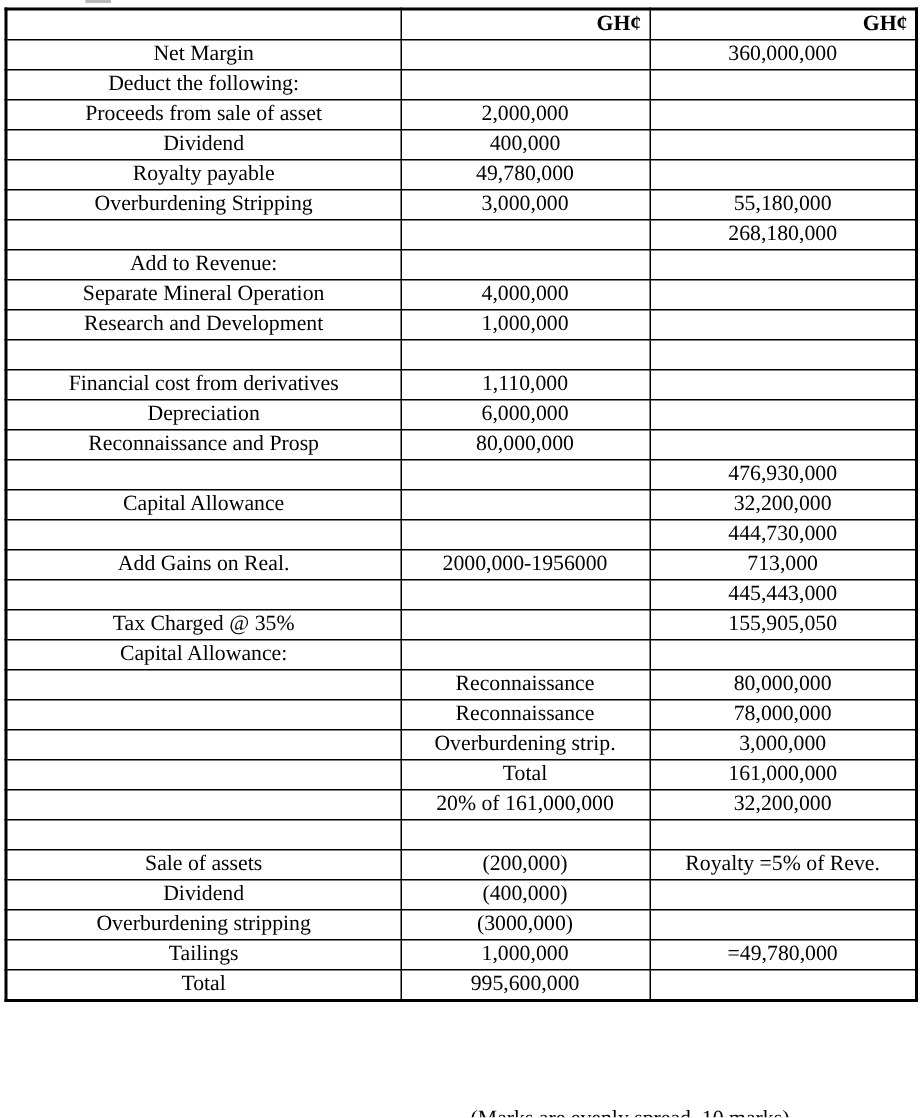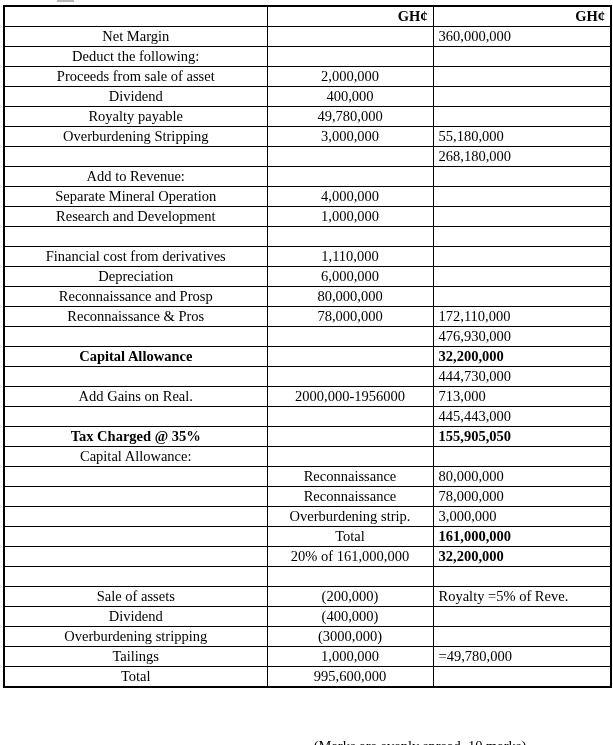--- a/index.html
+++ b/index.html
@@ -31,7 +31,7 @@
   .sheet th{font-weight:bold;text-align:right;}
   td.label{text-align:center;}
   td.mid{text-align:center;}
-  td.right{text-align:left;}
+  td.right{text-align:center;}
   td.bold{font-weight:bold;margin-left:38px;}
   .footer-clip{
     position:absolute;left:255px;top:738px;width:330px;height:7px;

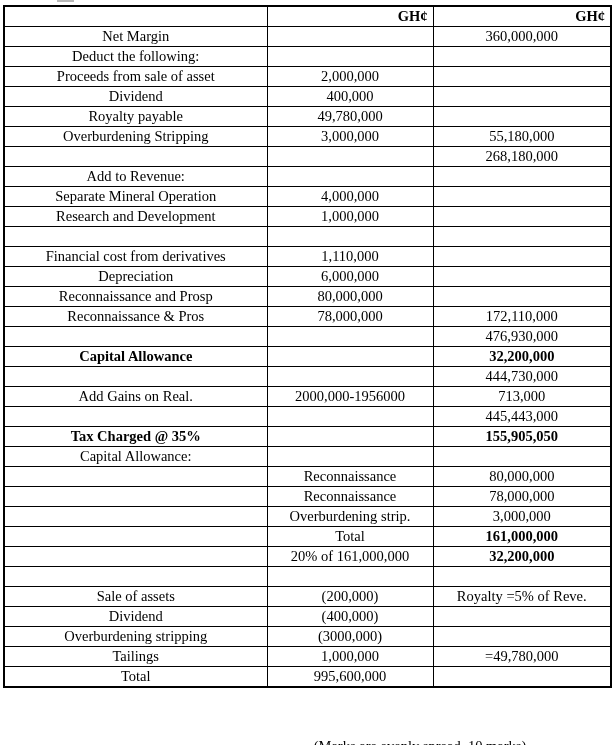--- a/index.html
+++ b/index.html
@@ -129,11 +129,6 @@
         <td class="right"></td>
       </tr>
       <tr>
-        <td class="label">Reconnaissance &amp; Pros</td>
-        <td class="mid">78,000,000</td>
-        <td class="right">172,110,000</td>
-      </tr>
-      <tr>
         <td class="label"></td>
         <td class="mid"></td>
         <td class="right">476,930,000</td>

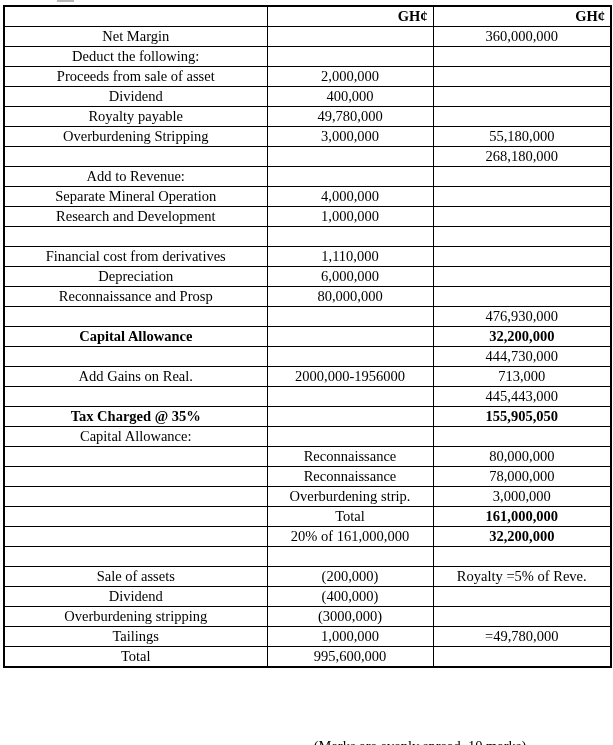--- a/index.html
+++ b/index.html
@@ -32,7 +32,7 @@
   td.label{text-align:center;}
   td.mid{text-align:center;}
   td.right{text-align:center;}
-  td.bold{font-weight:bold;margin-left:38px;}
+  td.bold{font-weight:normal;margin-left:38px;}
   .footer-clip{
     position:absolute;left:255px;top:738px;width:330px;height:7px;
     overflow:hidden;text-align:center;

